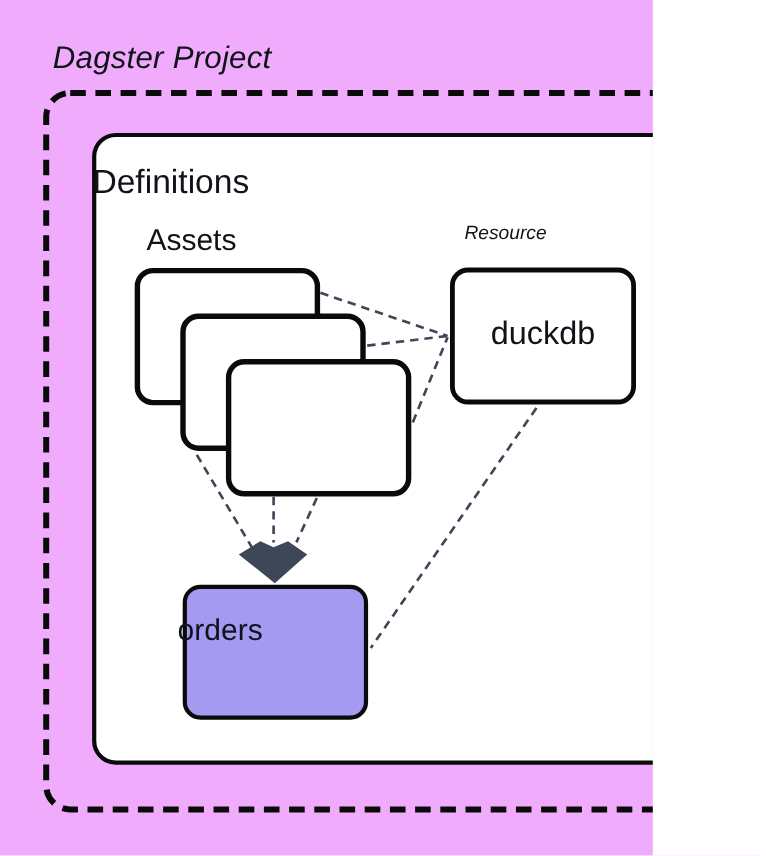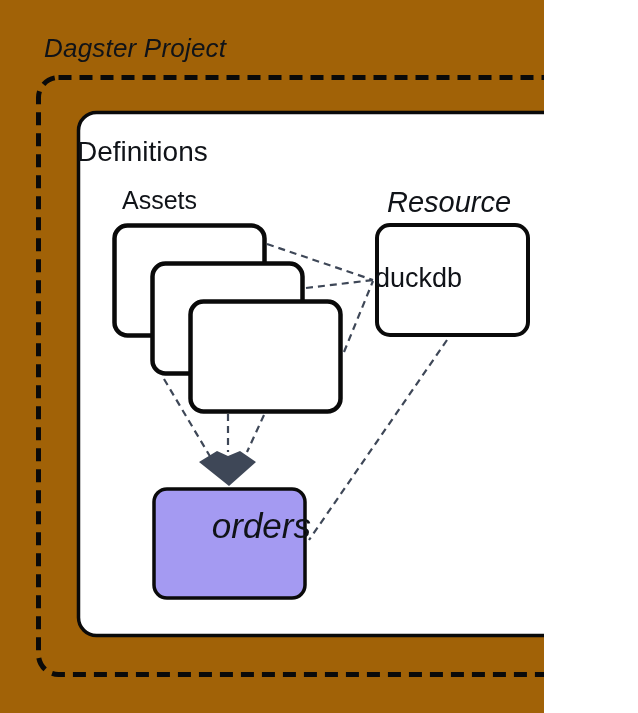--- a/index.html
+++ b/index.html
@@ -12,7 +12,7 @@
     position: relative;
     width: 544px;
     height: 713px;
-    background: #a16207;
+    background: #f0abfc;
     overflow: hidden;
   }
   .canvas svg {

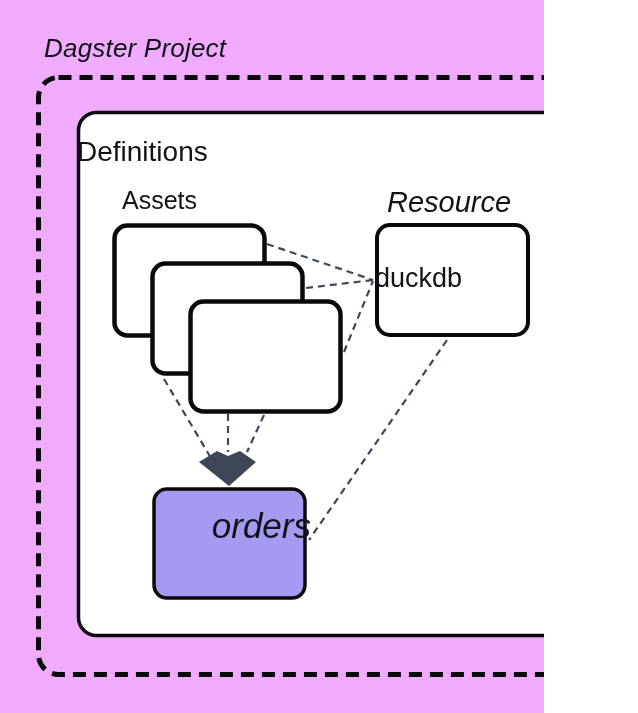--- a/index.html
+++ b/index.html
@@ -50,7 +50,7 @@
   .resource-label {
     left: 387px;
     top: 186px;
-    font-size: 29px;
+    font-size: 16px;
     font-style: italic;
     font-weight: 500;
   }

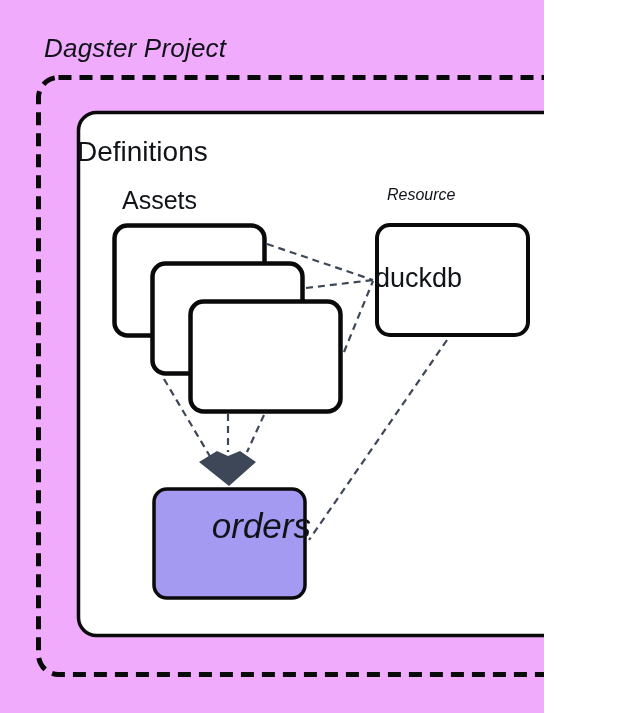--- a/index.html
+++ b/index.html
@@ -58,6 +58,7 @@
     left: 375px;
     top: 263px;
     width: 155px;
+    text-align: center;
     font-size: 27px;
   }
   .orders-label {

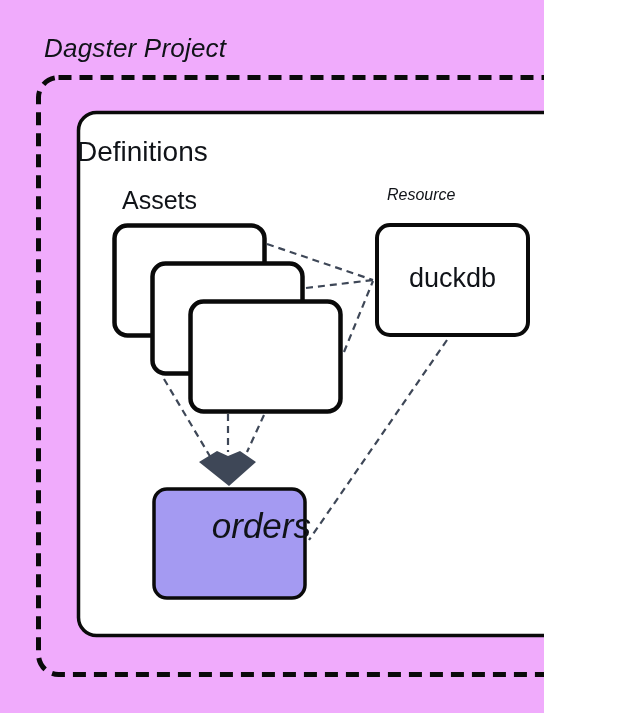--- a/index.html
+++ b/index.html
@@ -65,10 +65,9 @@
     left: 148px;
     top: 508px;
     width: 163px;
-    text-align: right;
-    font-size: 35px;
+    text-align: left;
+    font-size: 25px;
     line-height: 35px;
-    font-style: italic;
   }
 </style>
 </head>

